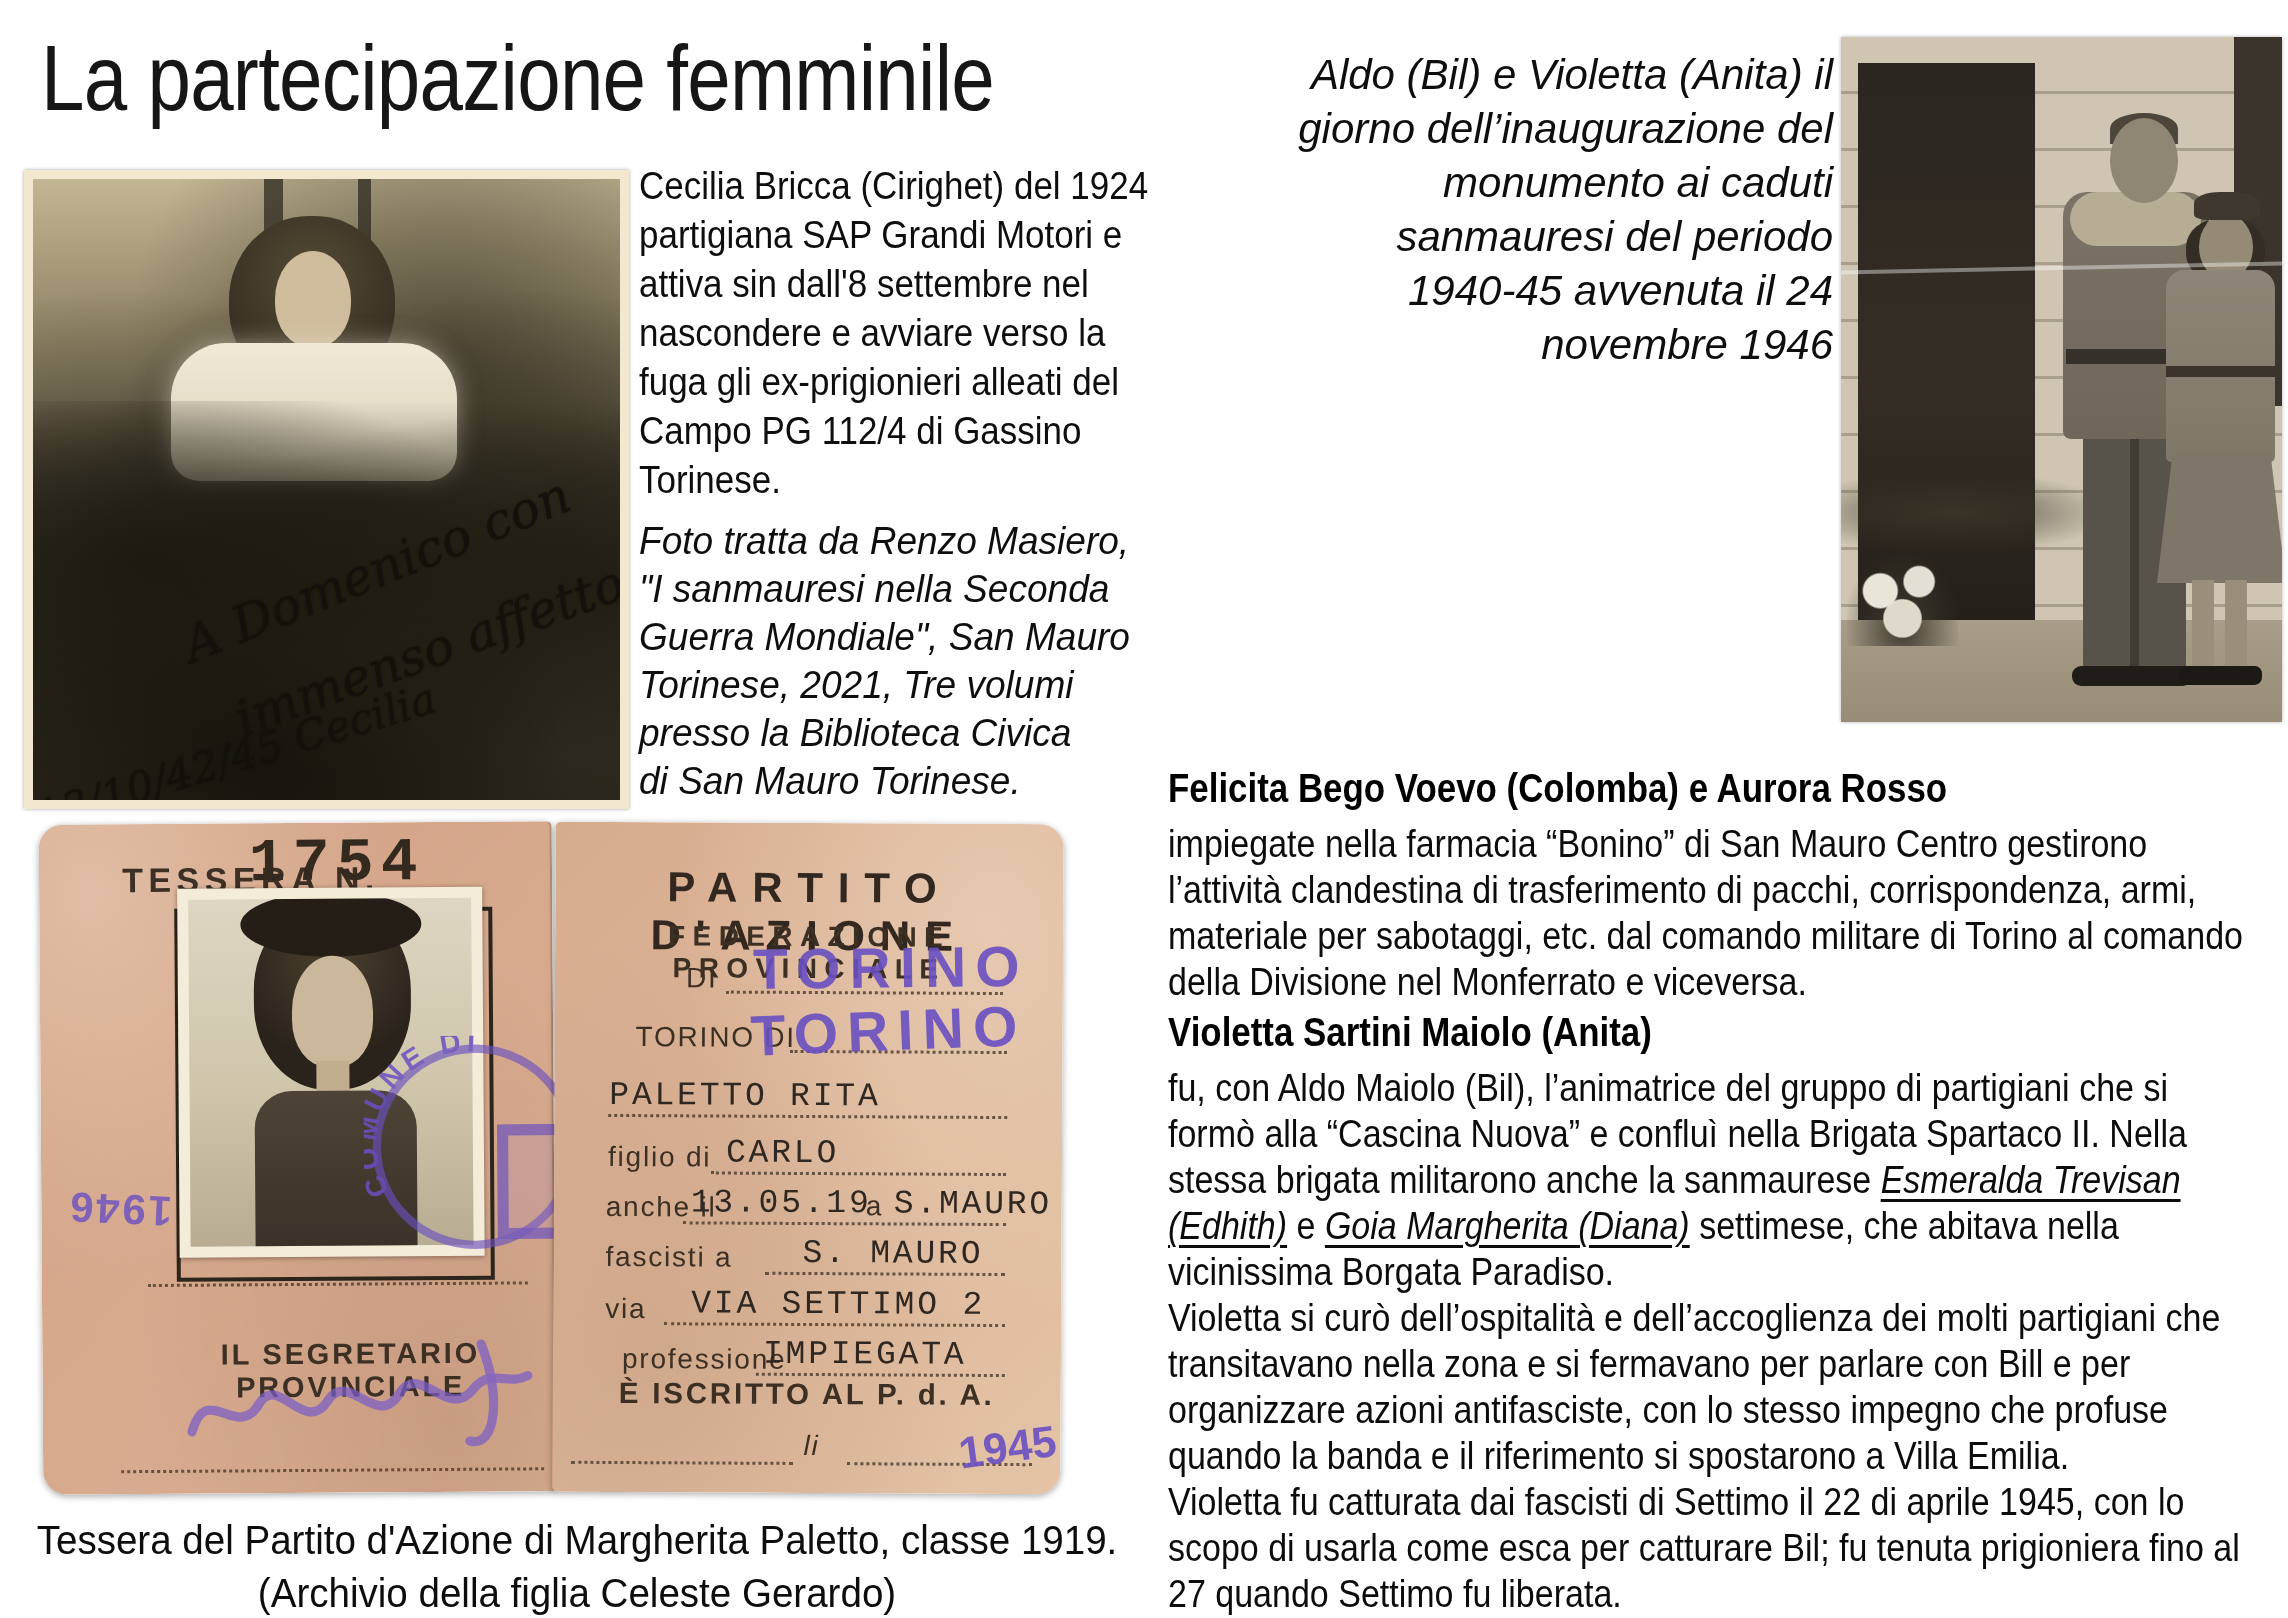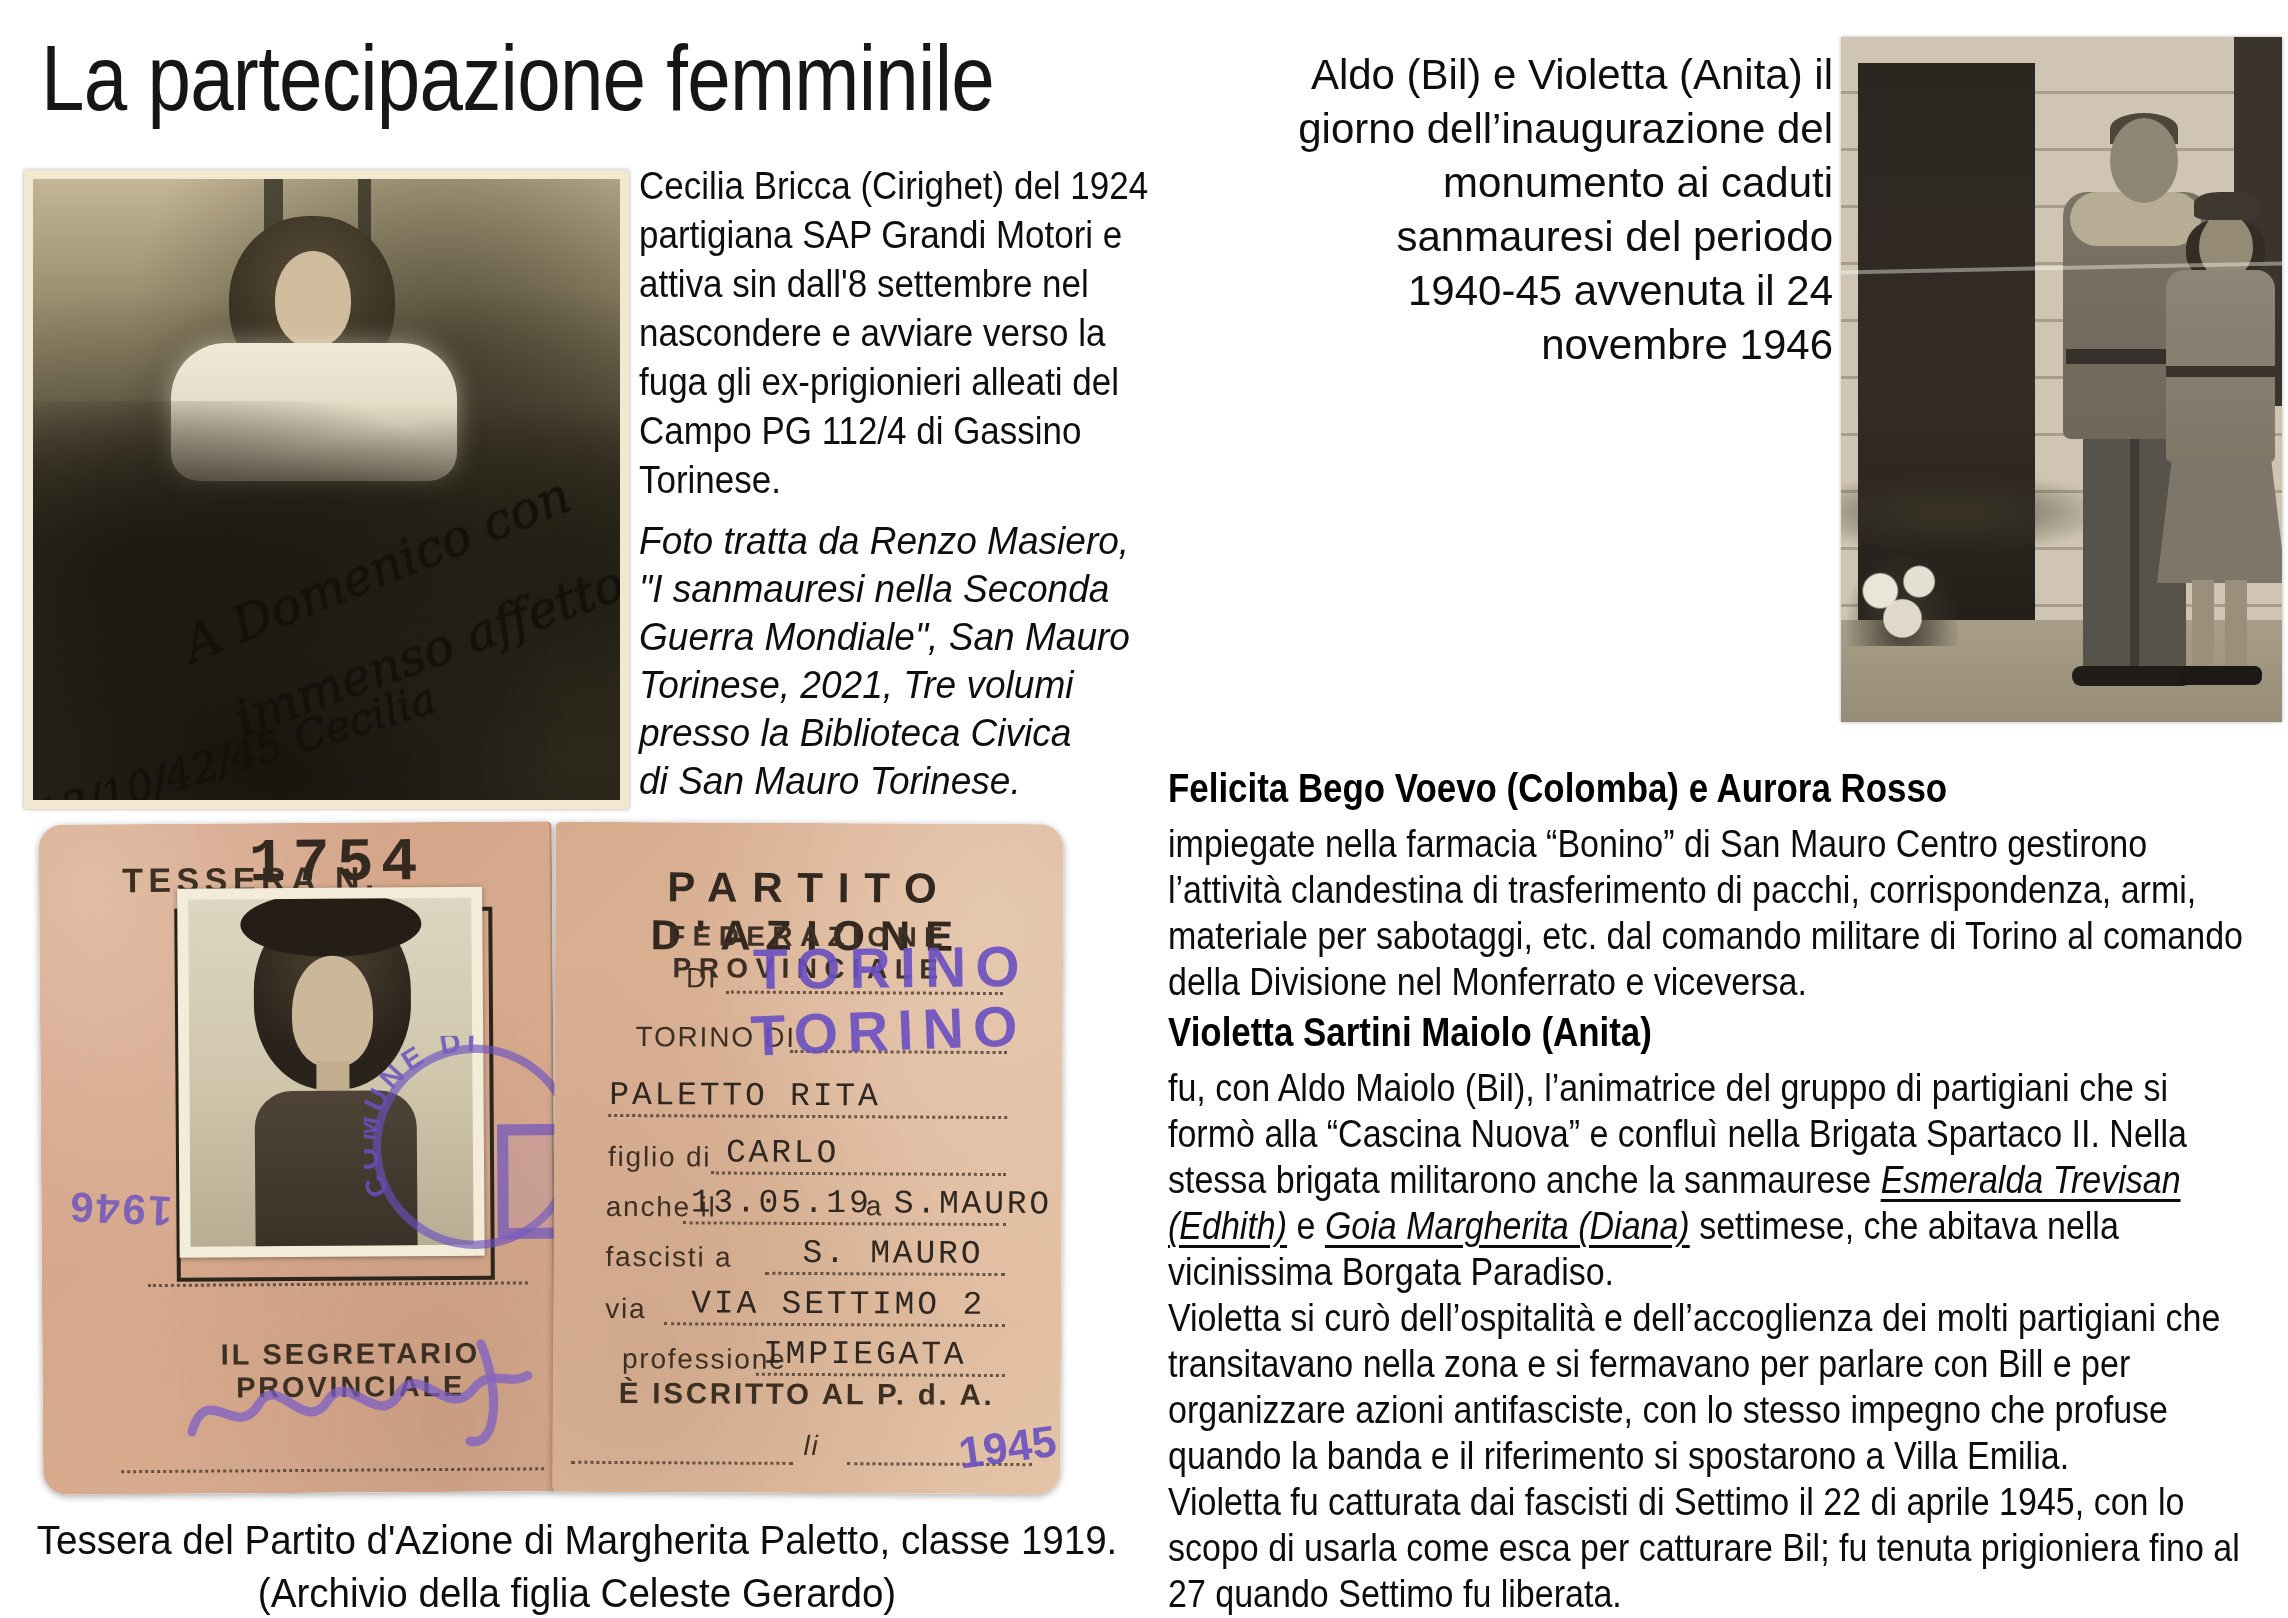--- a/index.html
+++ b/index.html
@@ -49,7 +49,7 @@
 
   
   .tr-caption{position:absolute;left:1216px;top:48px;width:617px;font-size:42px;line-height:54px;
-        text-align:right;color:#0e0e0e;white-space:pre-line;}
+        font-style:italic;text-align:right;color:#0e0e0e;white-space:pre-line;}
 
   
   .photo-right{position:absolute;left:1841px;top:37px;width:441px;height:685px;overflow:hidden;

